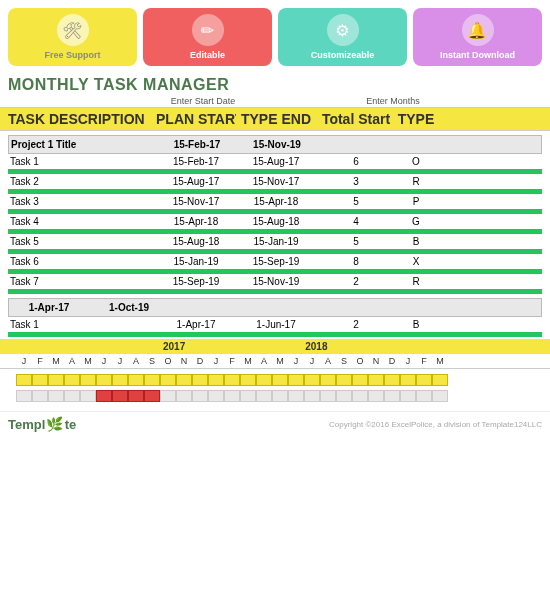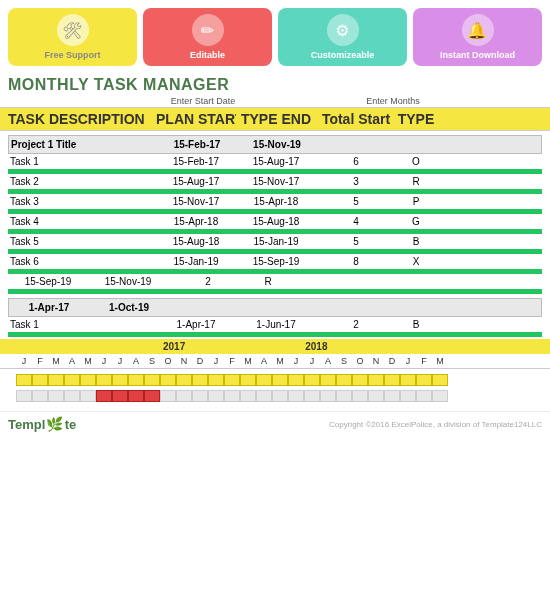--- a/index.html
+++ b/index.html
@@ -287,6 +287,7 @@
       <span class="cell cell-type">X</span>
     </div>
     <div class="task-row">
+      <span class="cell cell-task">Task 7</span>
       <span class="cell cell-start">15-Sep-19</span>
       <span class="cell cell-end">15-Nov-19</span>
       <span class="cell cell-total">2</span>

